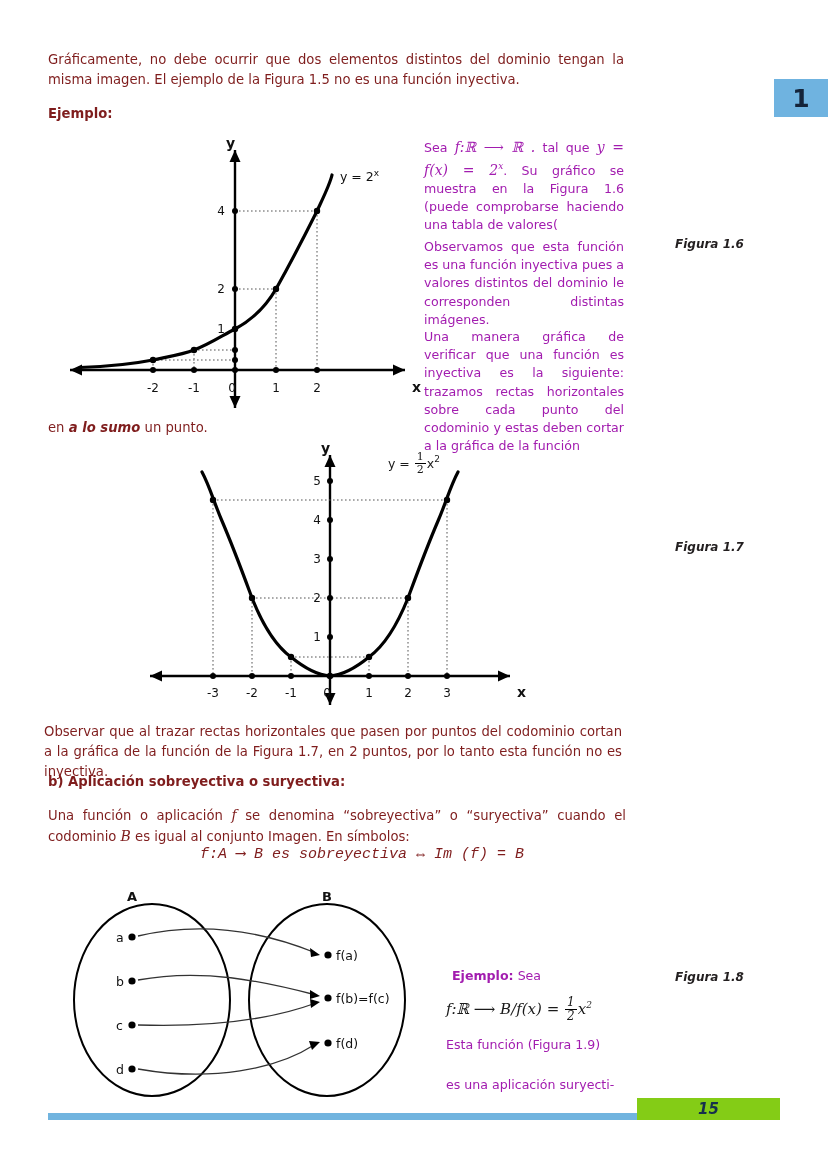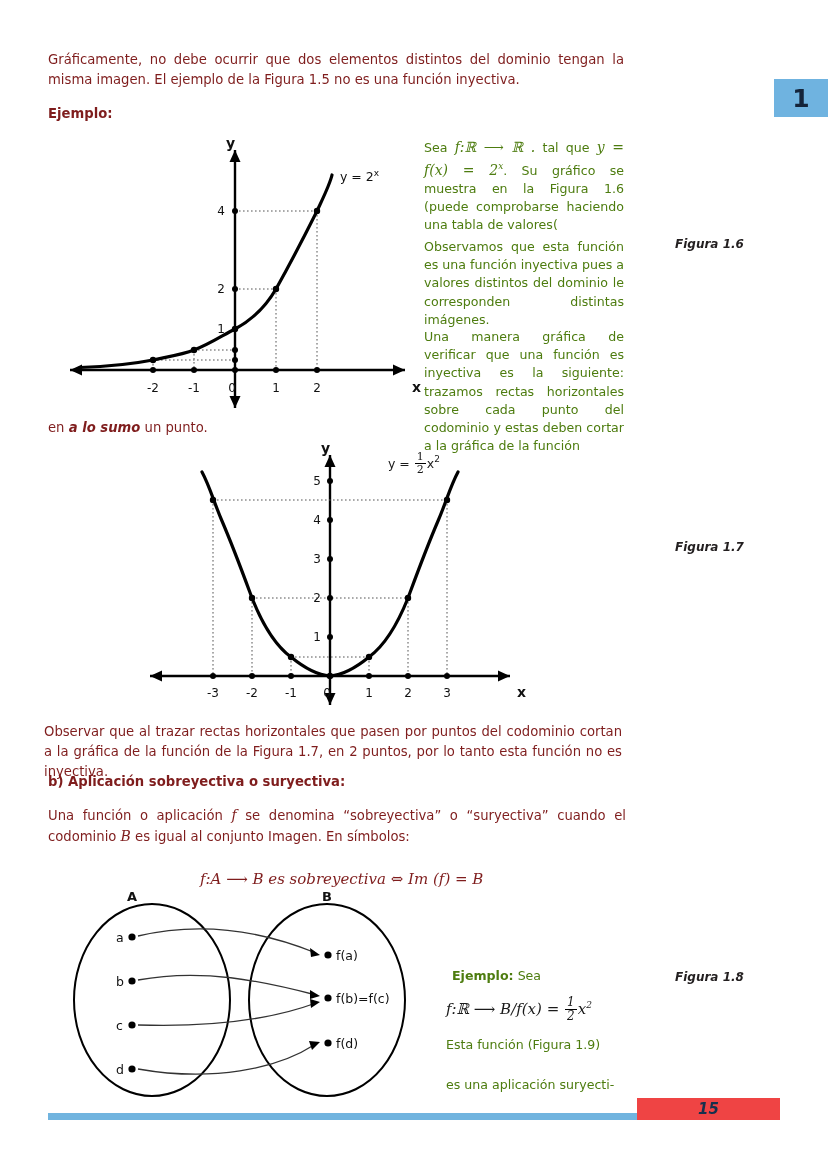--- a/index.html
+++ b/index.html
@@ -54,7 +54,7 @@
     width: 200px;
     font-size: 12.6px;
     line-height: 18.2px;
-    color: #4d7c0f;
+    color: #a21caf;
     text-align: justify;
   }
   .figlabel {

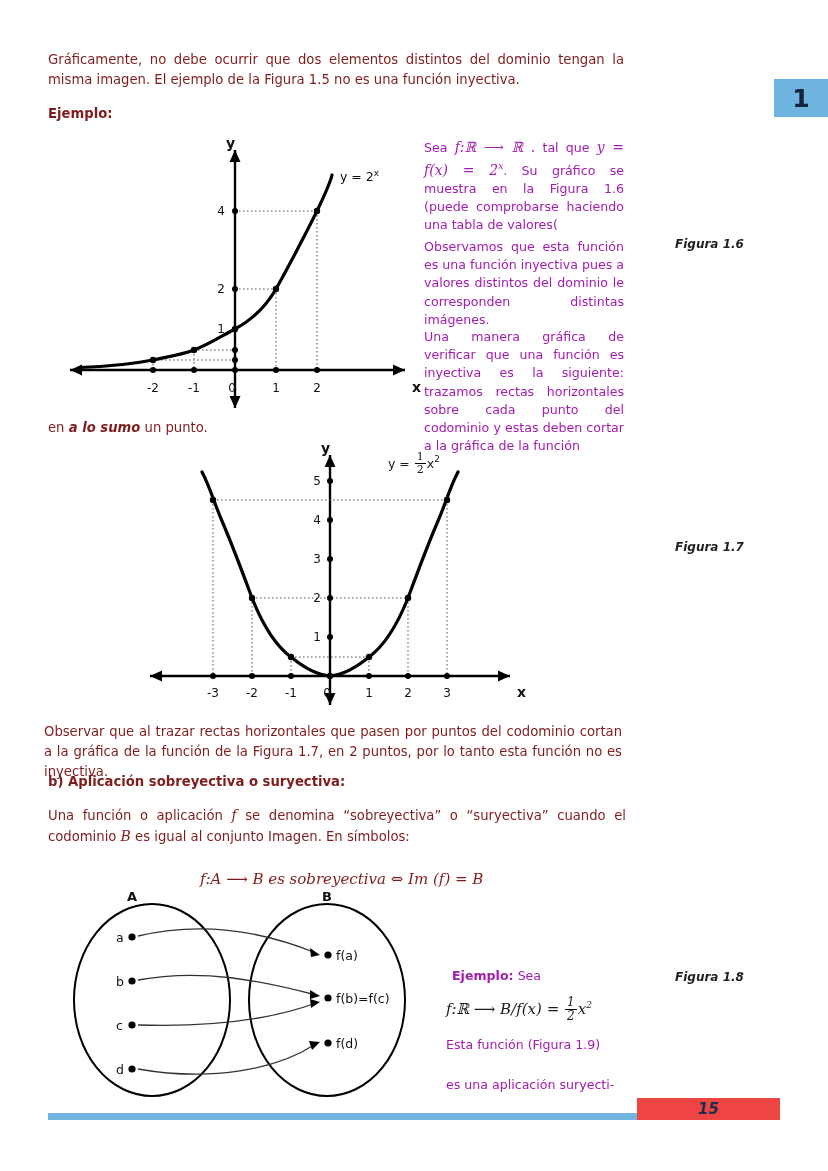--- a/index.html
+++ b/index.html
@@ -336,7 +336,7 @@
 
   <div class="para b" style="left:48px; top:772px; width:400px;">b)  Aplicación sobreyectiva  o suryectiva:</div>
 
-  <div class="para mathi" style="left:200px; top:869px; width:430px; text-align:left; font-size:15px;">f:A ⟶ B es sobreyectiva ⇔ Im (f) = B</div>
+  <div class="para mathi" style="left:200px; top:845px; width:430px; text-align:left; font-size:15px;font-family:Liberation Mono, monospace;">f:A ⟶ B es sobreyectiva ⇔ Im (f) = B</div>
 
   <div class="fig" style="left:62px; top:885px;">
     <svg width="370" height="220" viewBox="0 0 370 220">

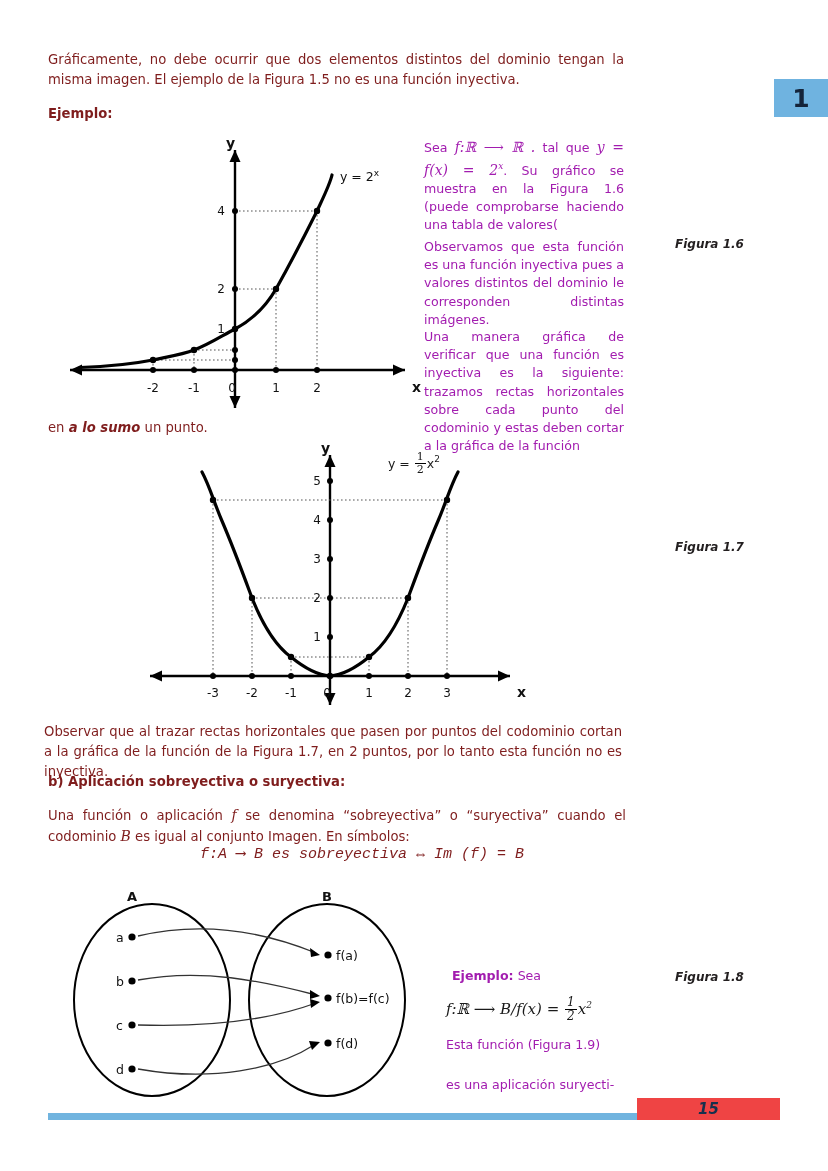--- a/index.html
+++ b/index.html
@@ -128,7 +128,7 @@
     position: absolute;
     left: 637px; top: 1098px;
     width: 143px; height: 22px;
-    background: #ef4444;
+    background: #84cc16;
     color: #16304d;
     font-size: 15px;
     font-style: italic;

